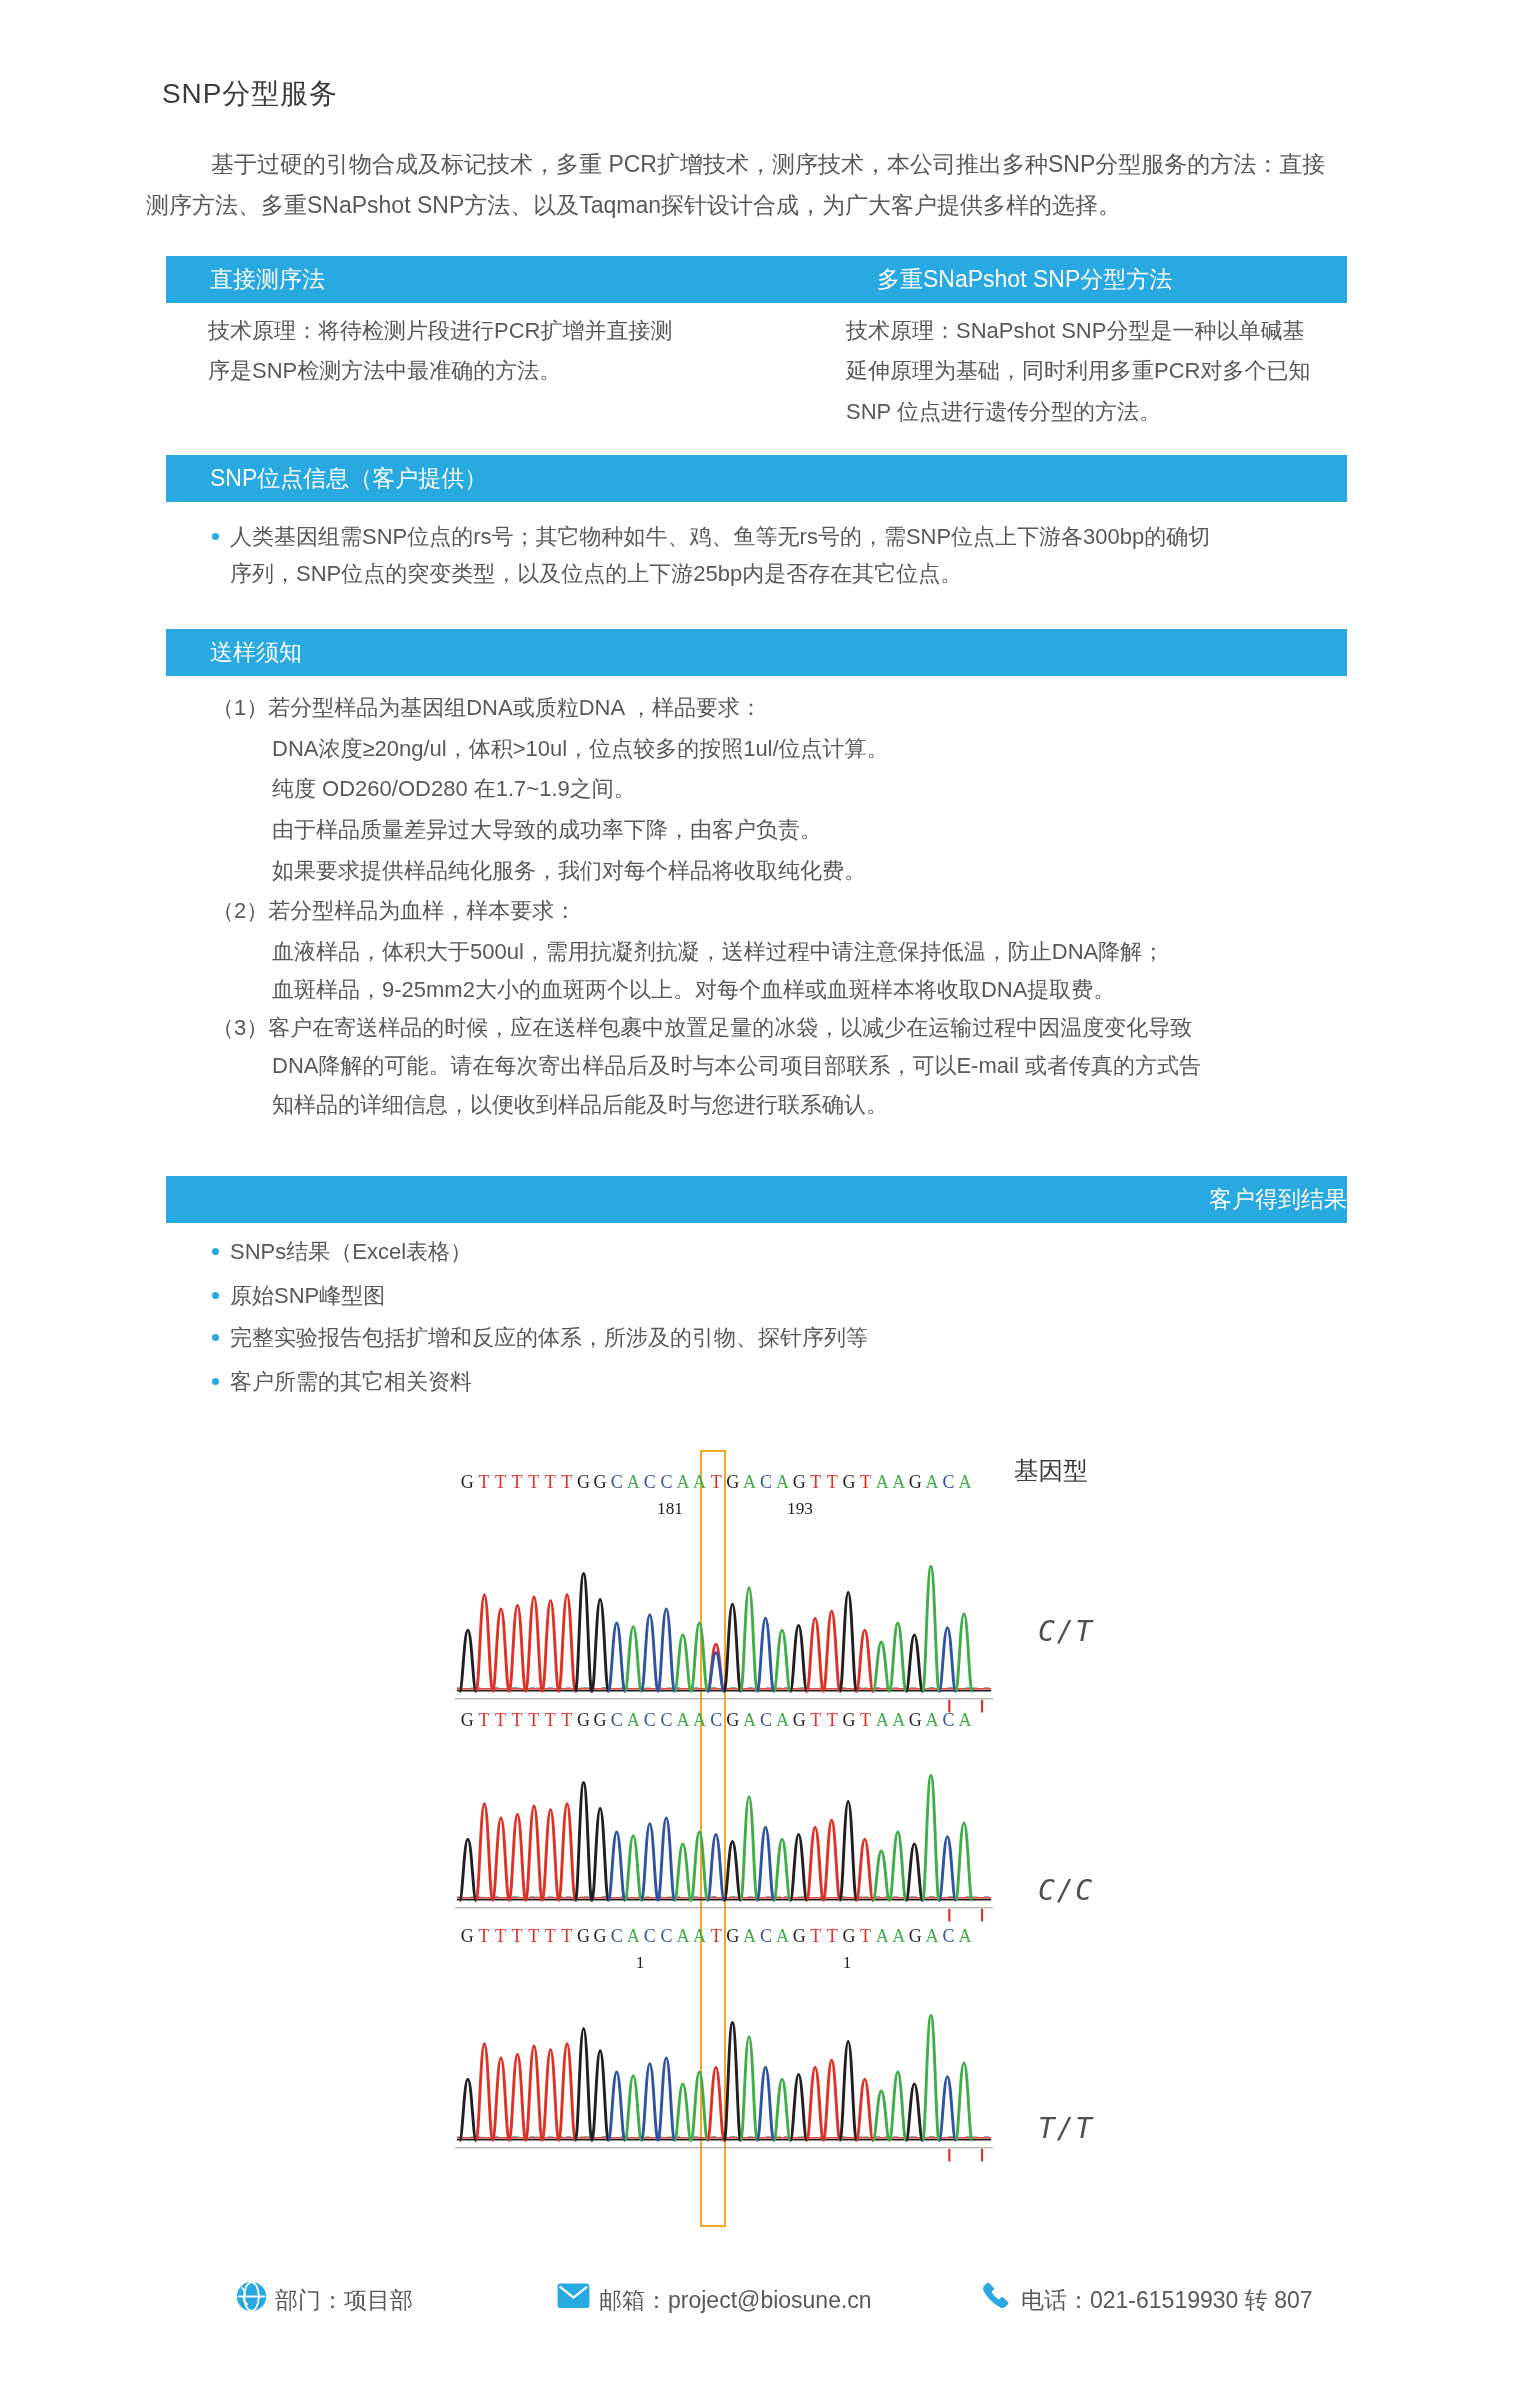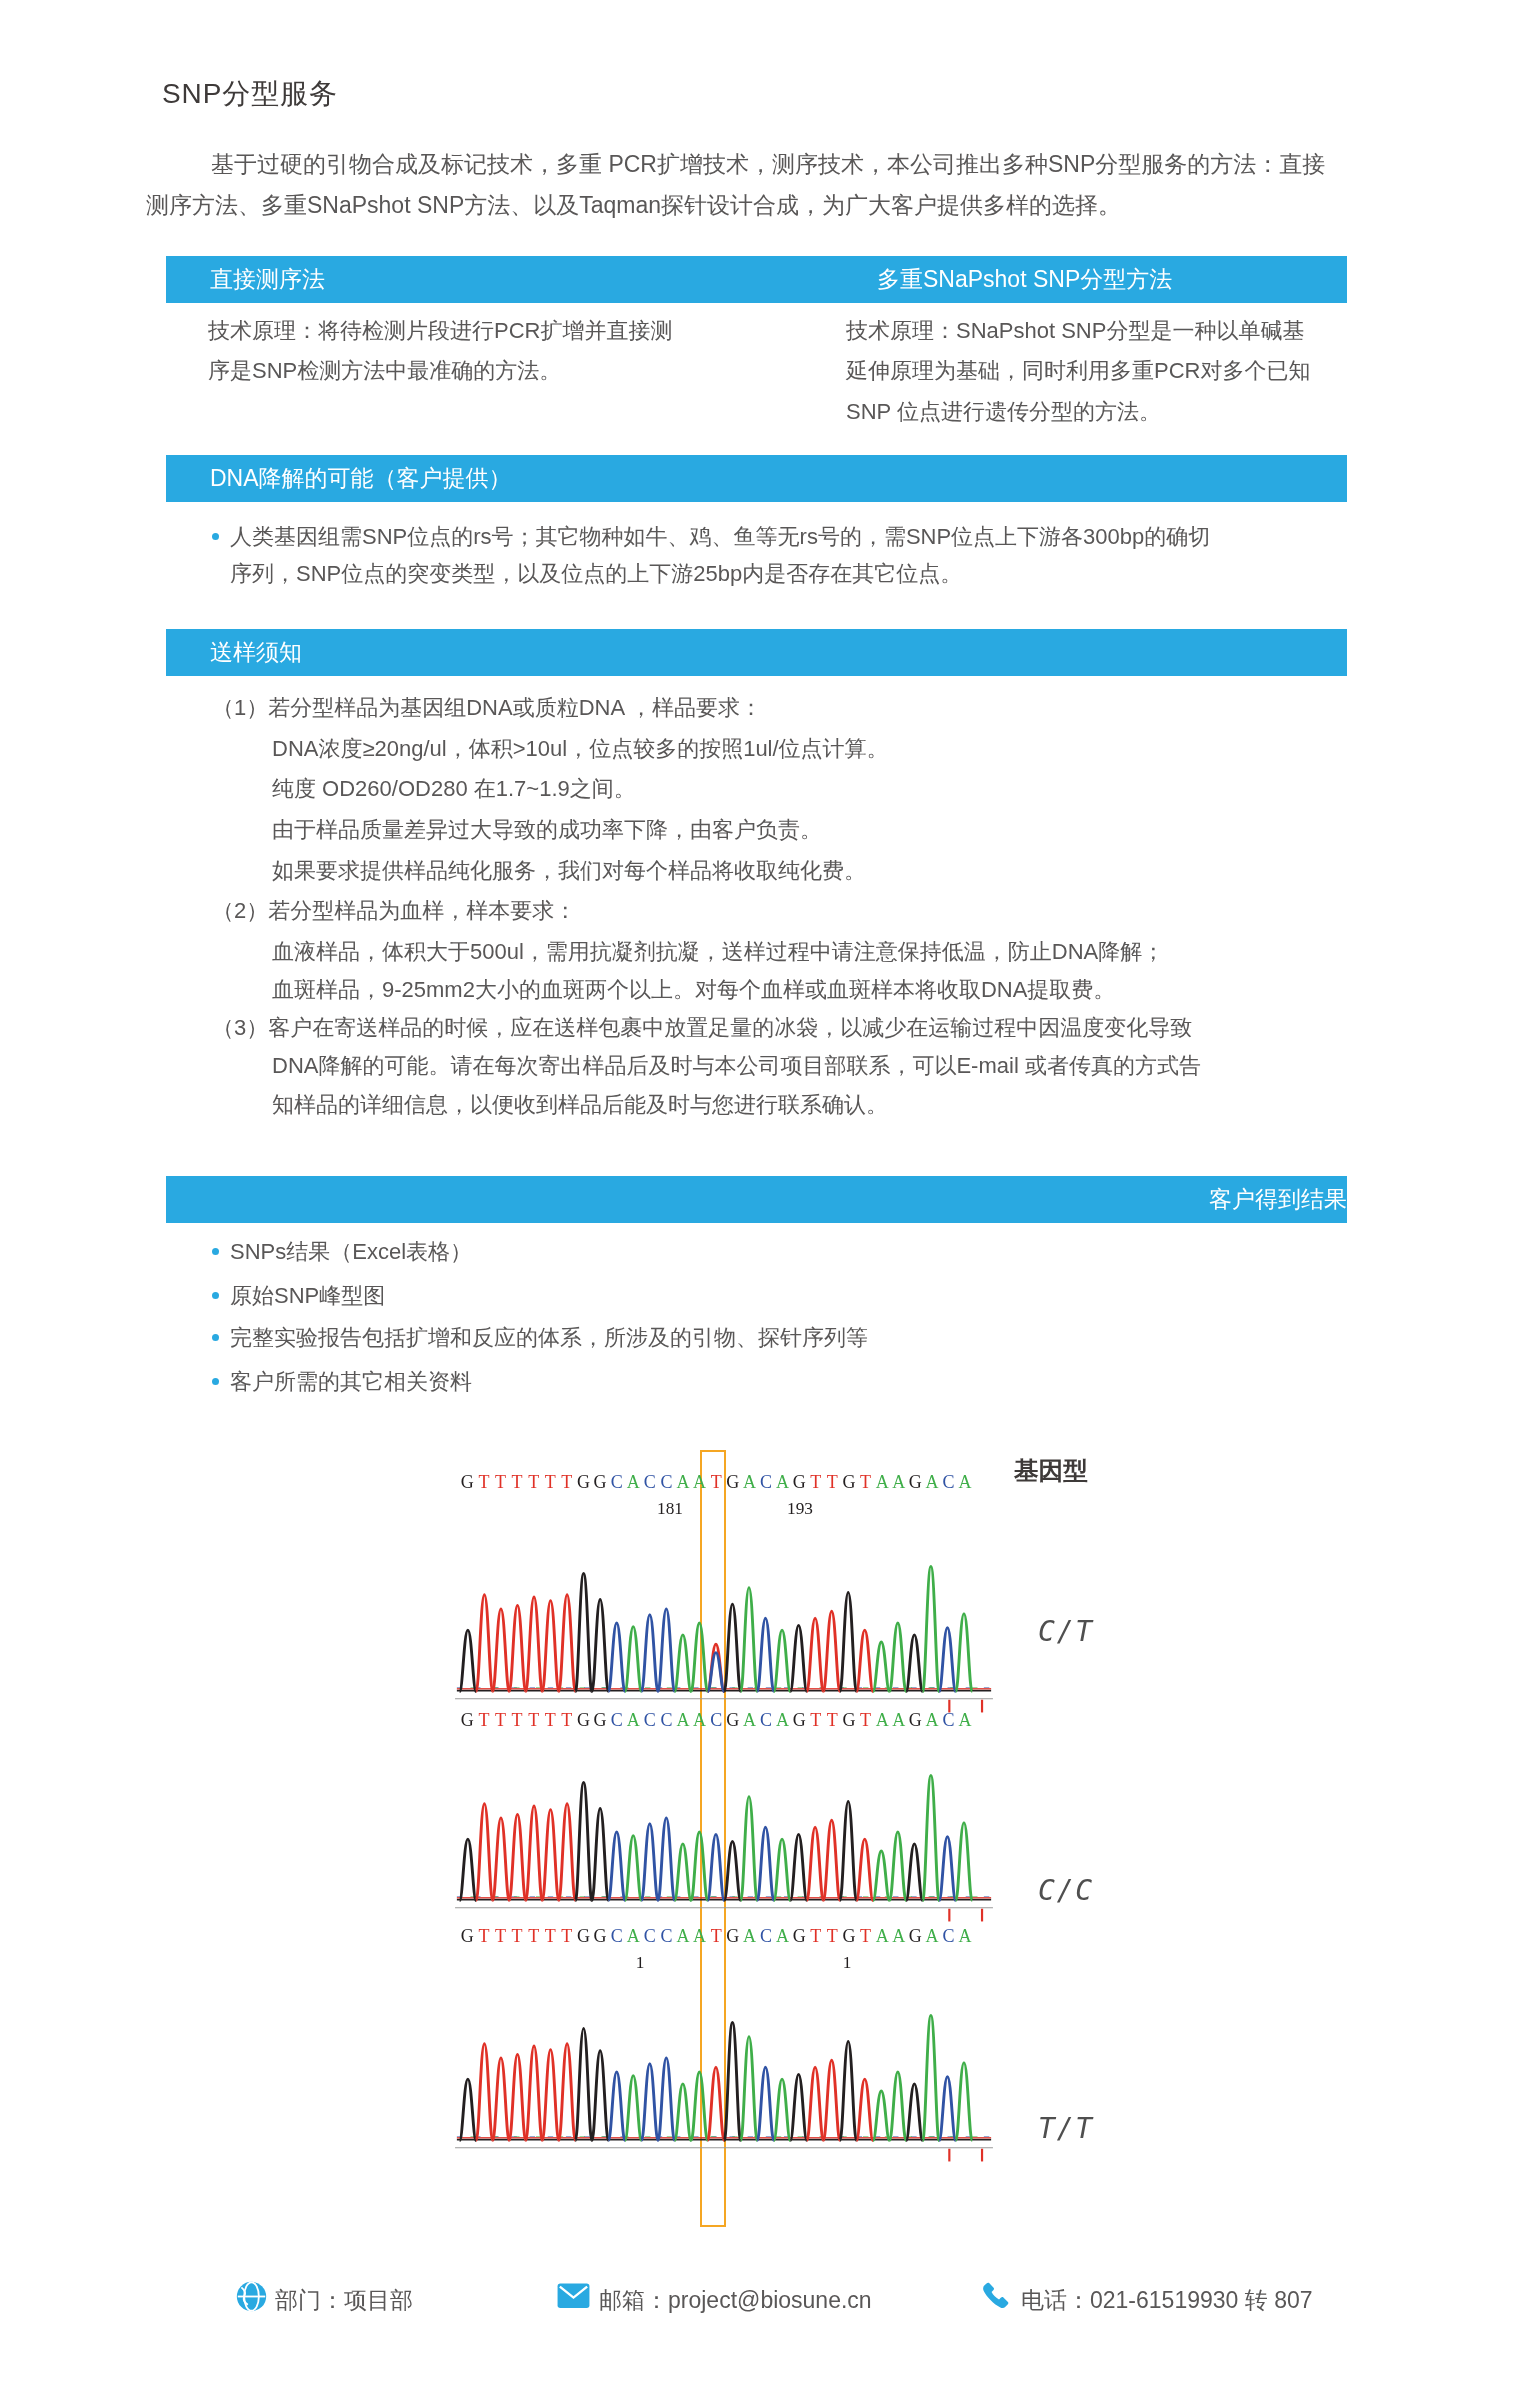--- a/index.html
+++ b/index.html
@@ -85,7 +85,7 @@
 <div class="line col-right" style="top:398px">SNP 位点进行遗传分型的方法。</div>
 
 <div class="bar" id="bar-siteinfo">
-  <span class="bar-title">DNA降解的可能（客户提供）</span>
+  <span class="bar-title">SNP位点信息（客户提供）</span>
 </div>
 <span class="dot" style="left:212px;top:533px"></span>
 <div class="line" style="left:230px;top:523px">人类基因组需SNP位点的rs号；其它物种如牛、鸡、鱼等无rs号的，需SNP位点上下游各300bp的确切</div>

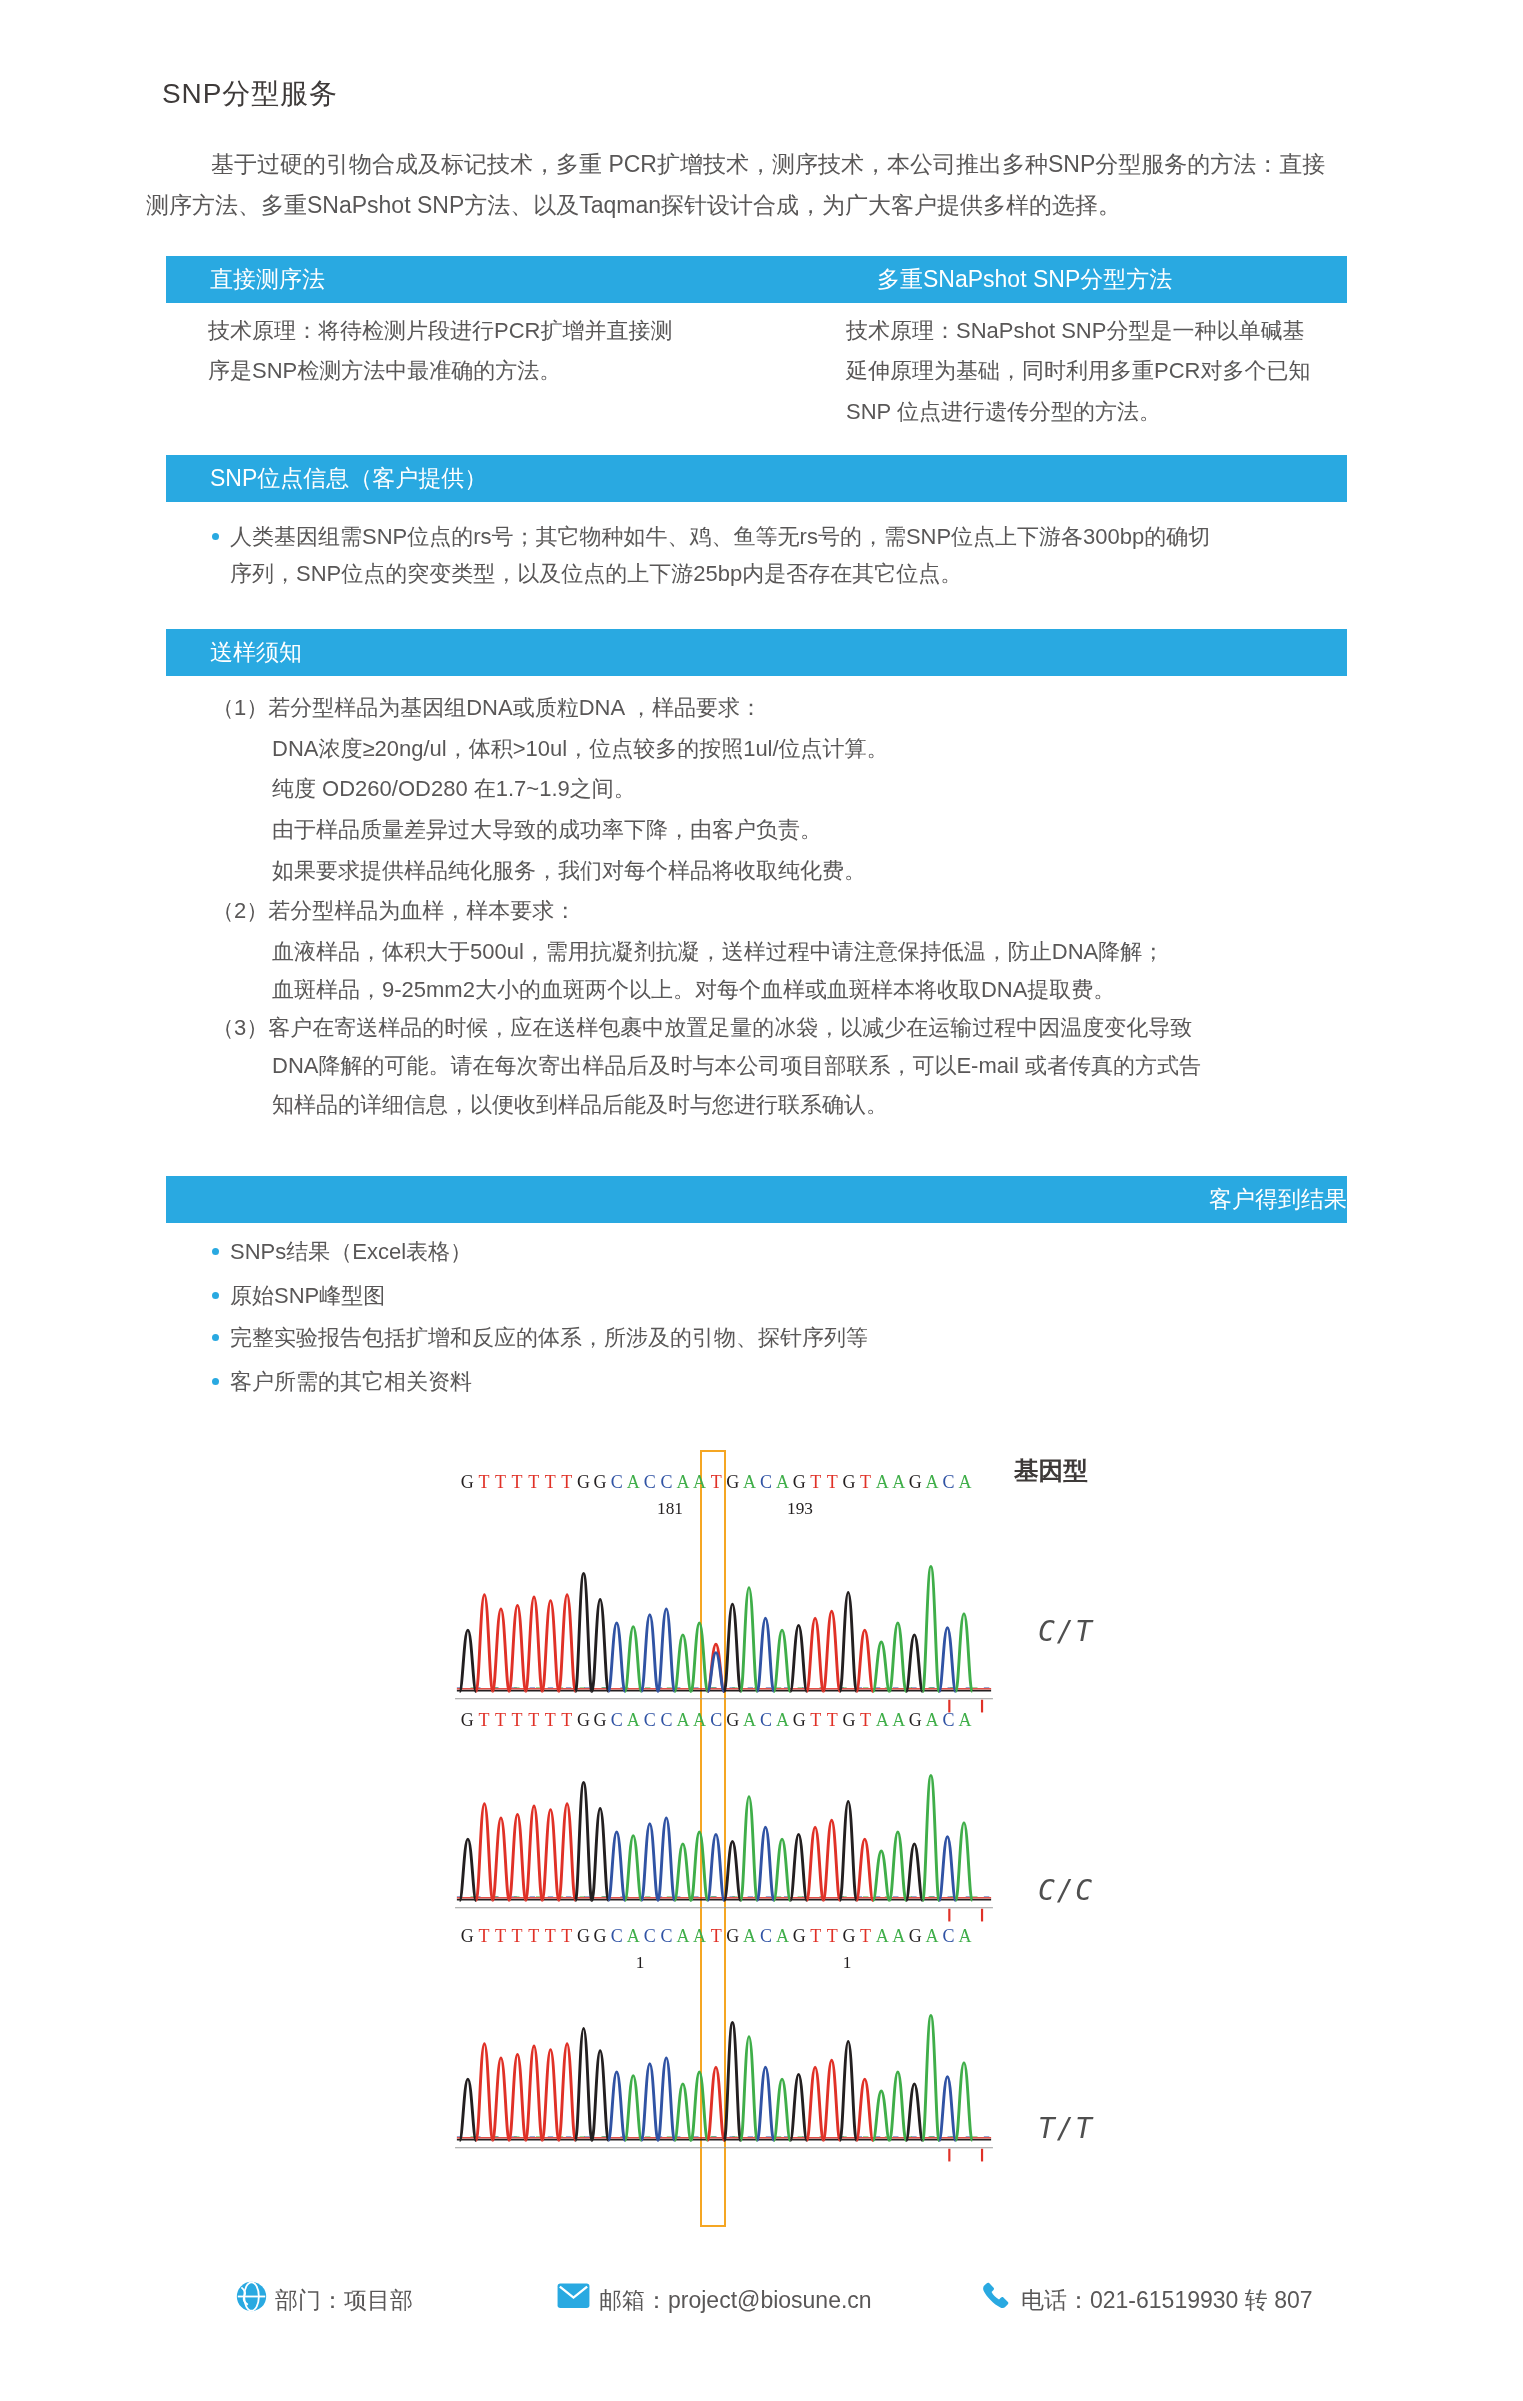--- a/index.html
+++ b/index.html
@@ -57,7 +57,7 @@
     font-family:"DejaVu Sans Mono",monospace;
     font-size:28px;color:#4f4f4f;letter-spacing:1.8px;font-style:italic;
   }
-  #genotype-header{position:absolute;left:605px;top:35px;font-size:24.6px;font-weight:bold;color:#3e3a39;}
+  #genotype-header{position:absolute;left:605px;top:35px;font-size:24.6px;font-weight:normal;color:#3e3a39;}
   #snp-highlight{
     position:absolute;left:291px;top:31px;width:22px;height:773px;
     border:2.7px solid #F5A623;background:transparent;

